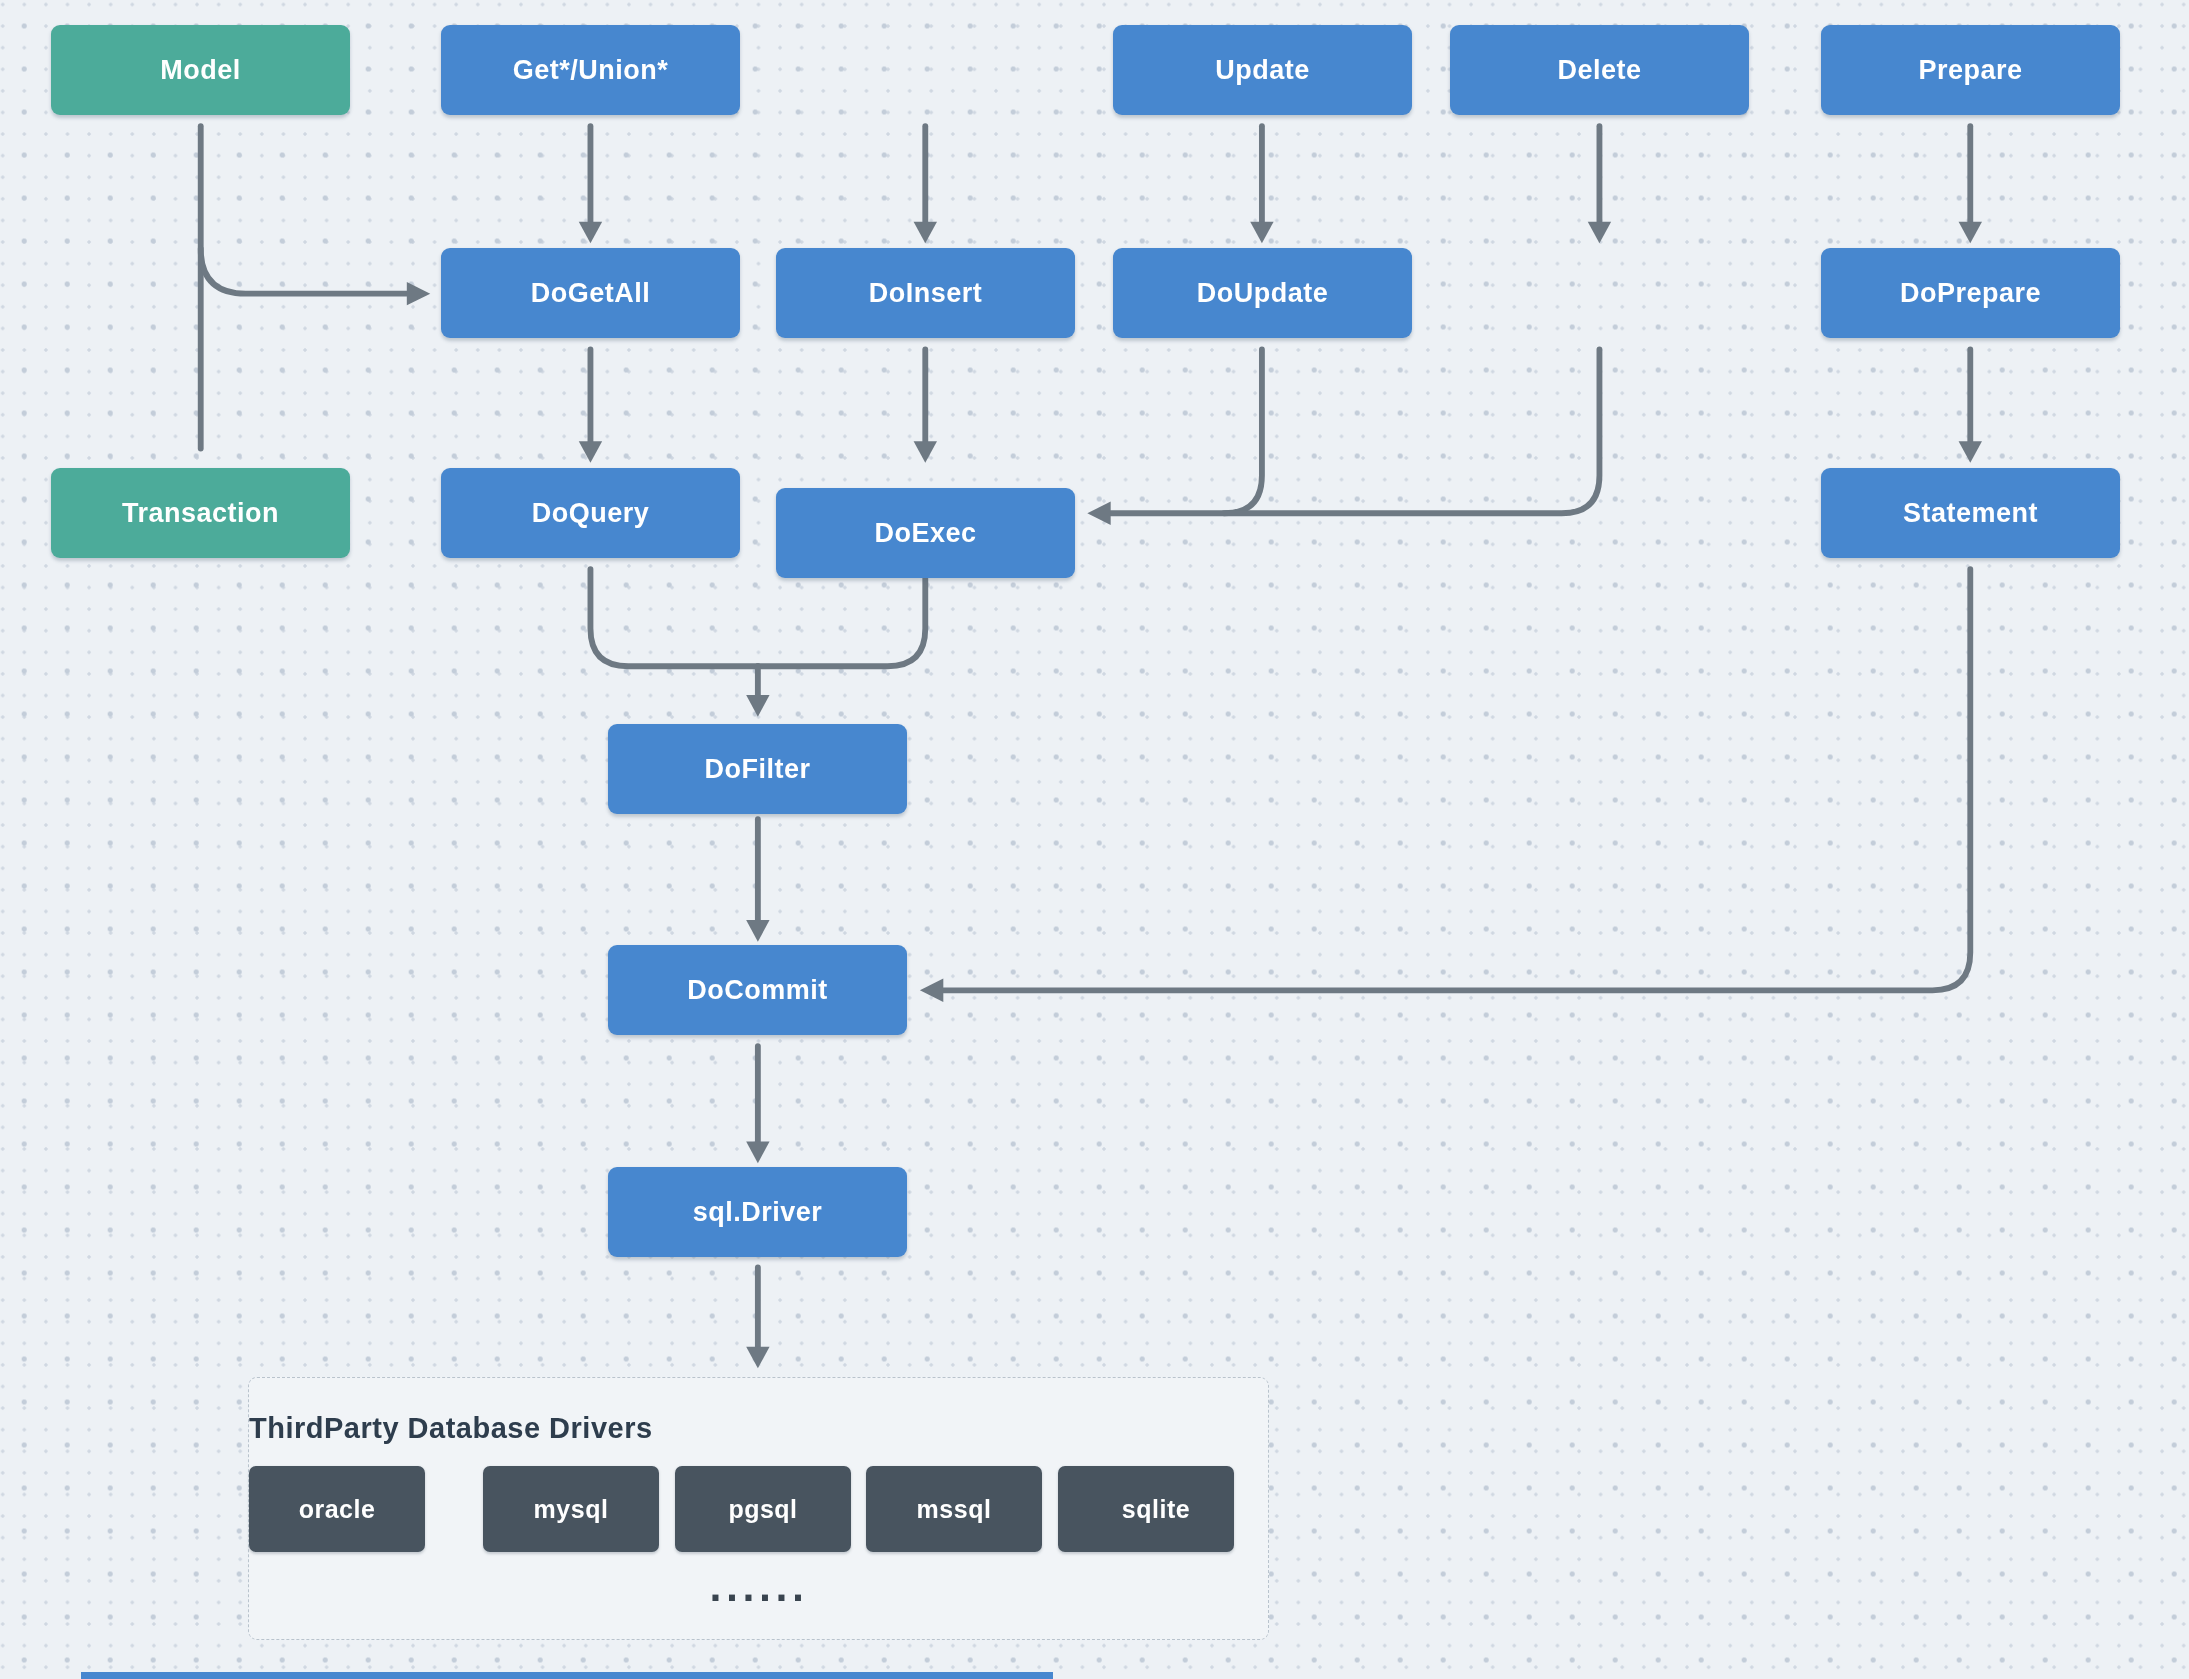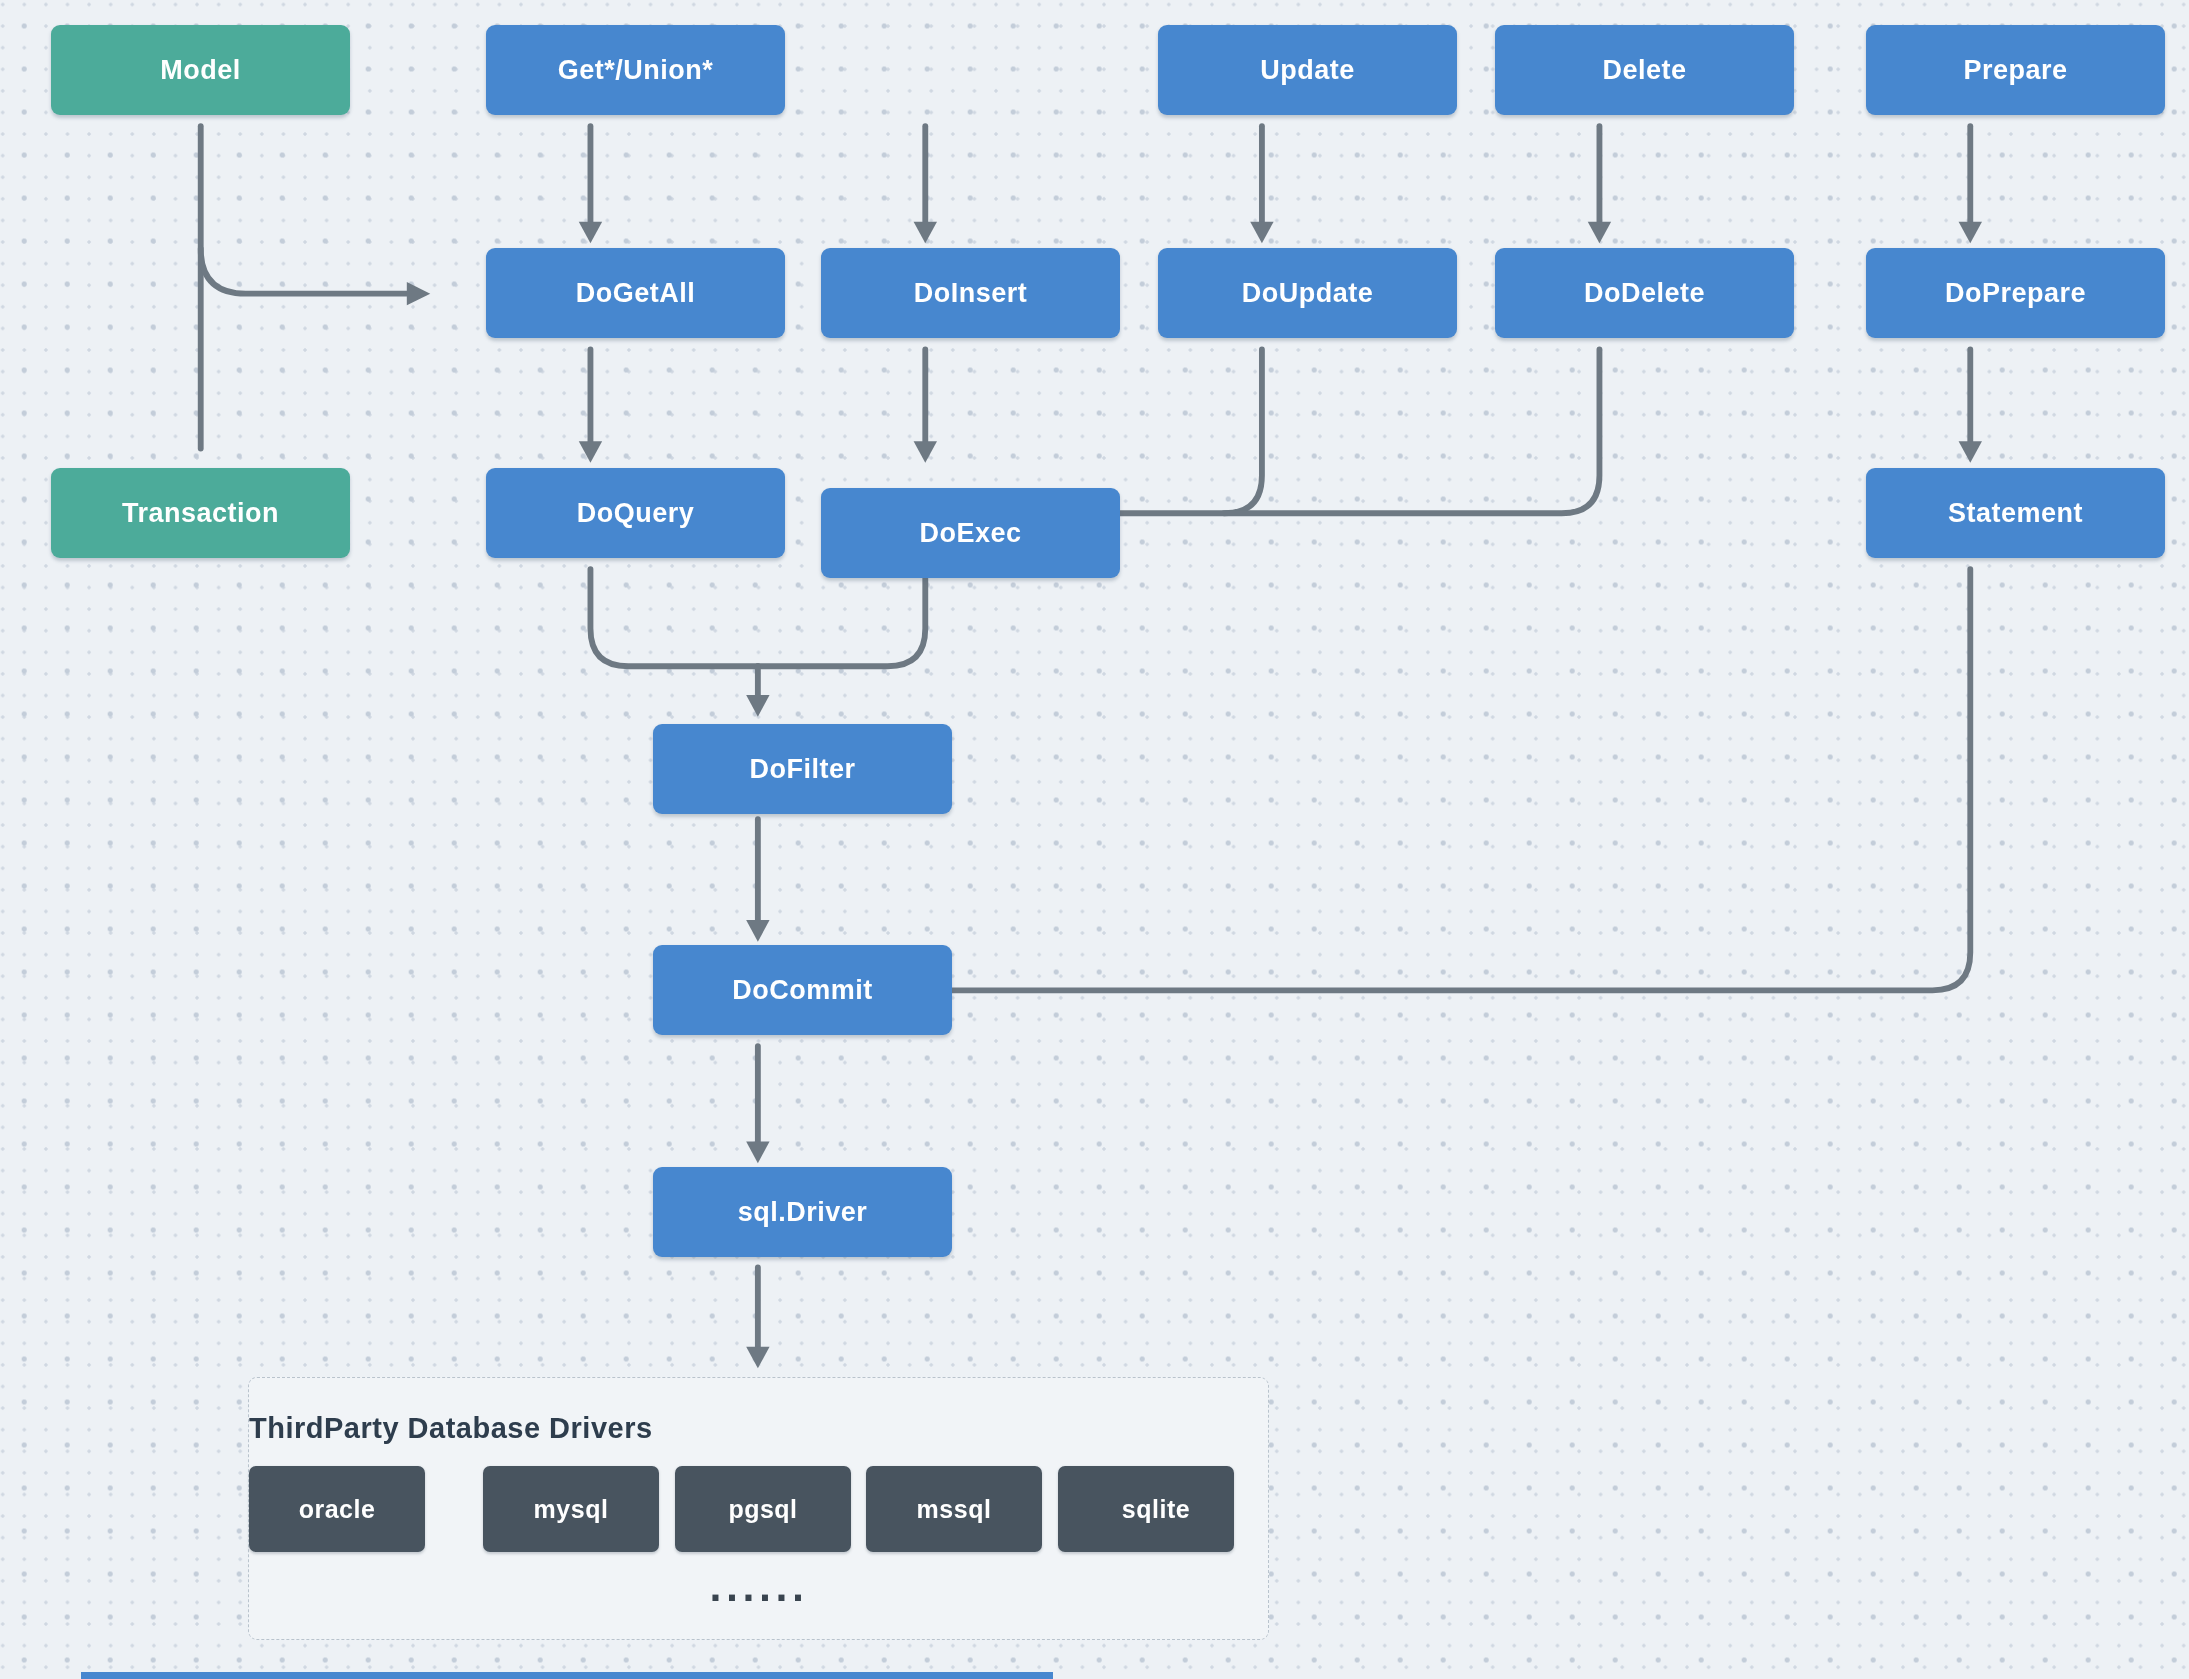--- a/index.html
+++ b/index.html
@@ -28,7 +28,7 @@
     color:var(--text-light);font-size:27px;font-weight:bold;letter-spacing:0.5px;
     box-shadow:0 2.7px 3.6px rgba(73,94,116,.28);
   }
-  .blue{background:var(--node-blue);margin-left:45px;}
+  .blue{background:var(--node-blue);}
   .green{background:var(--node-green);}
   .edges{position:absolute;left:0;top:0;width:2189px;height:1680px;}
   .edges path{fill:none;stroke:var(--connector);stroke-width:6.5;stroke-linecap:round;stroke-linejoin:round;}

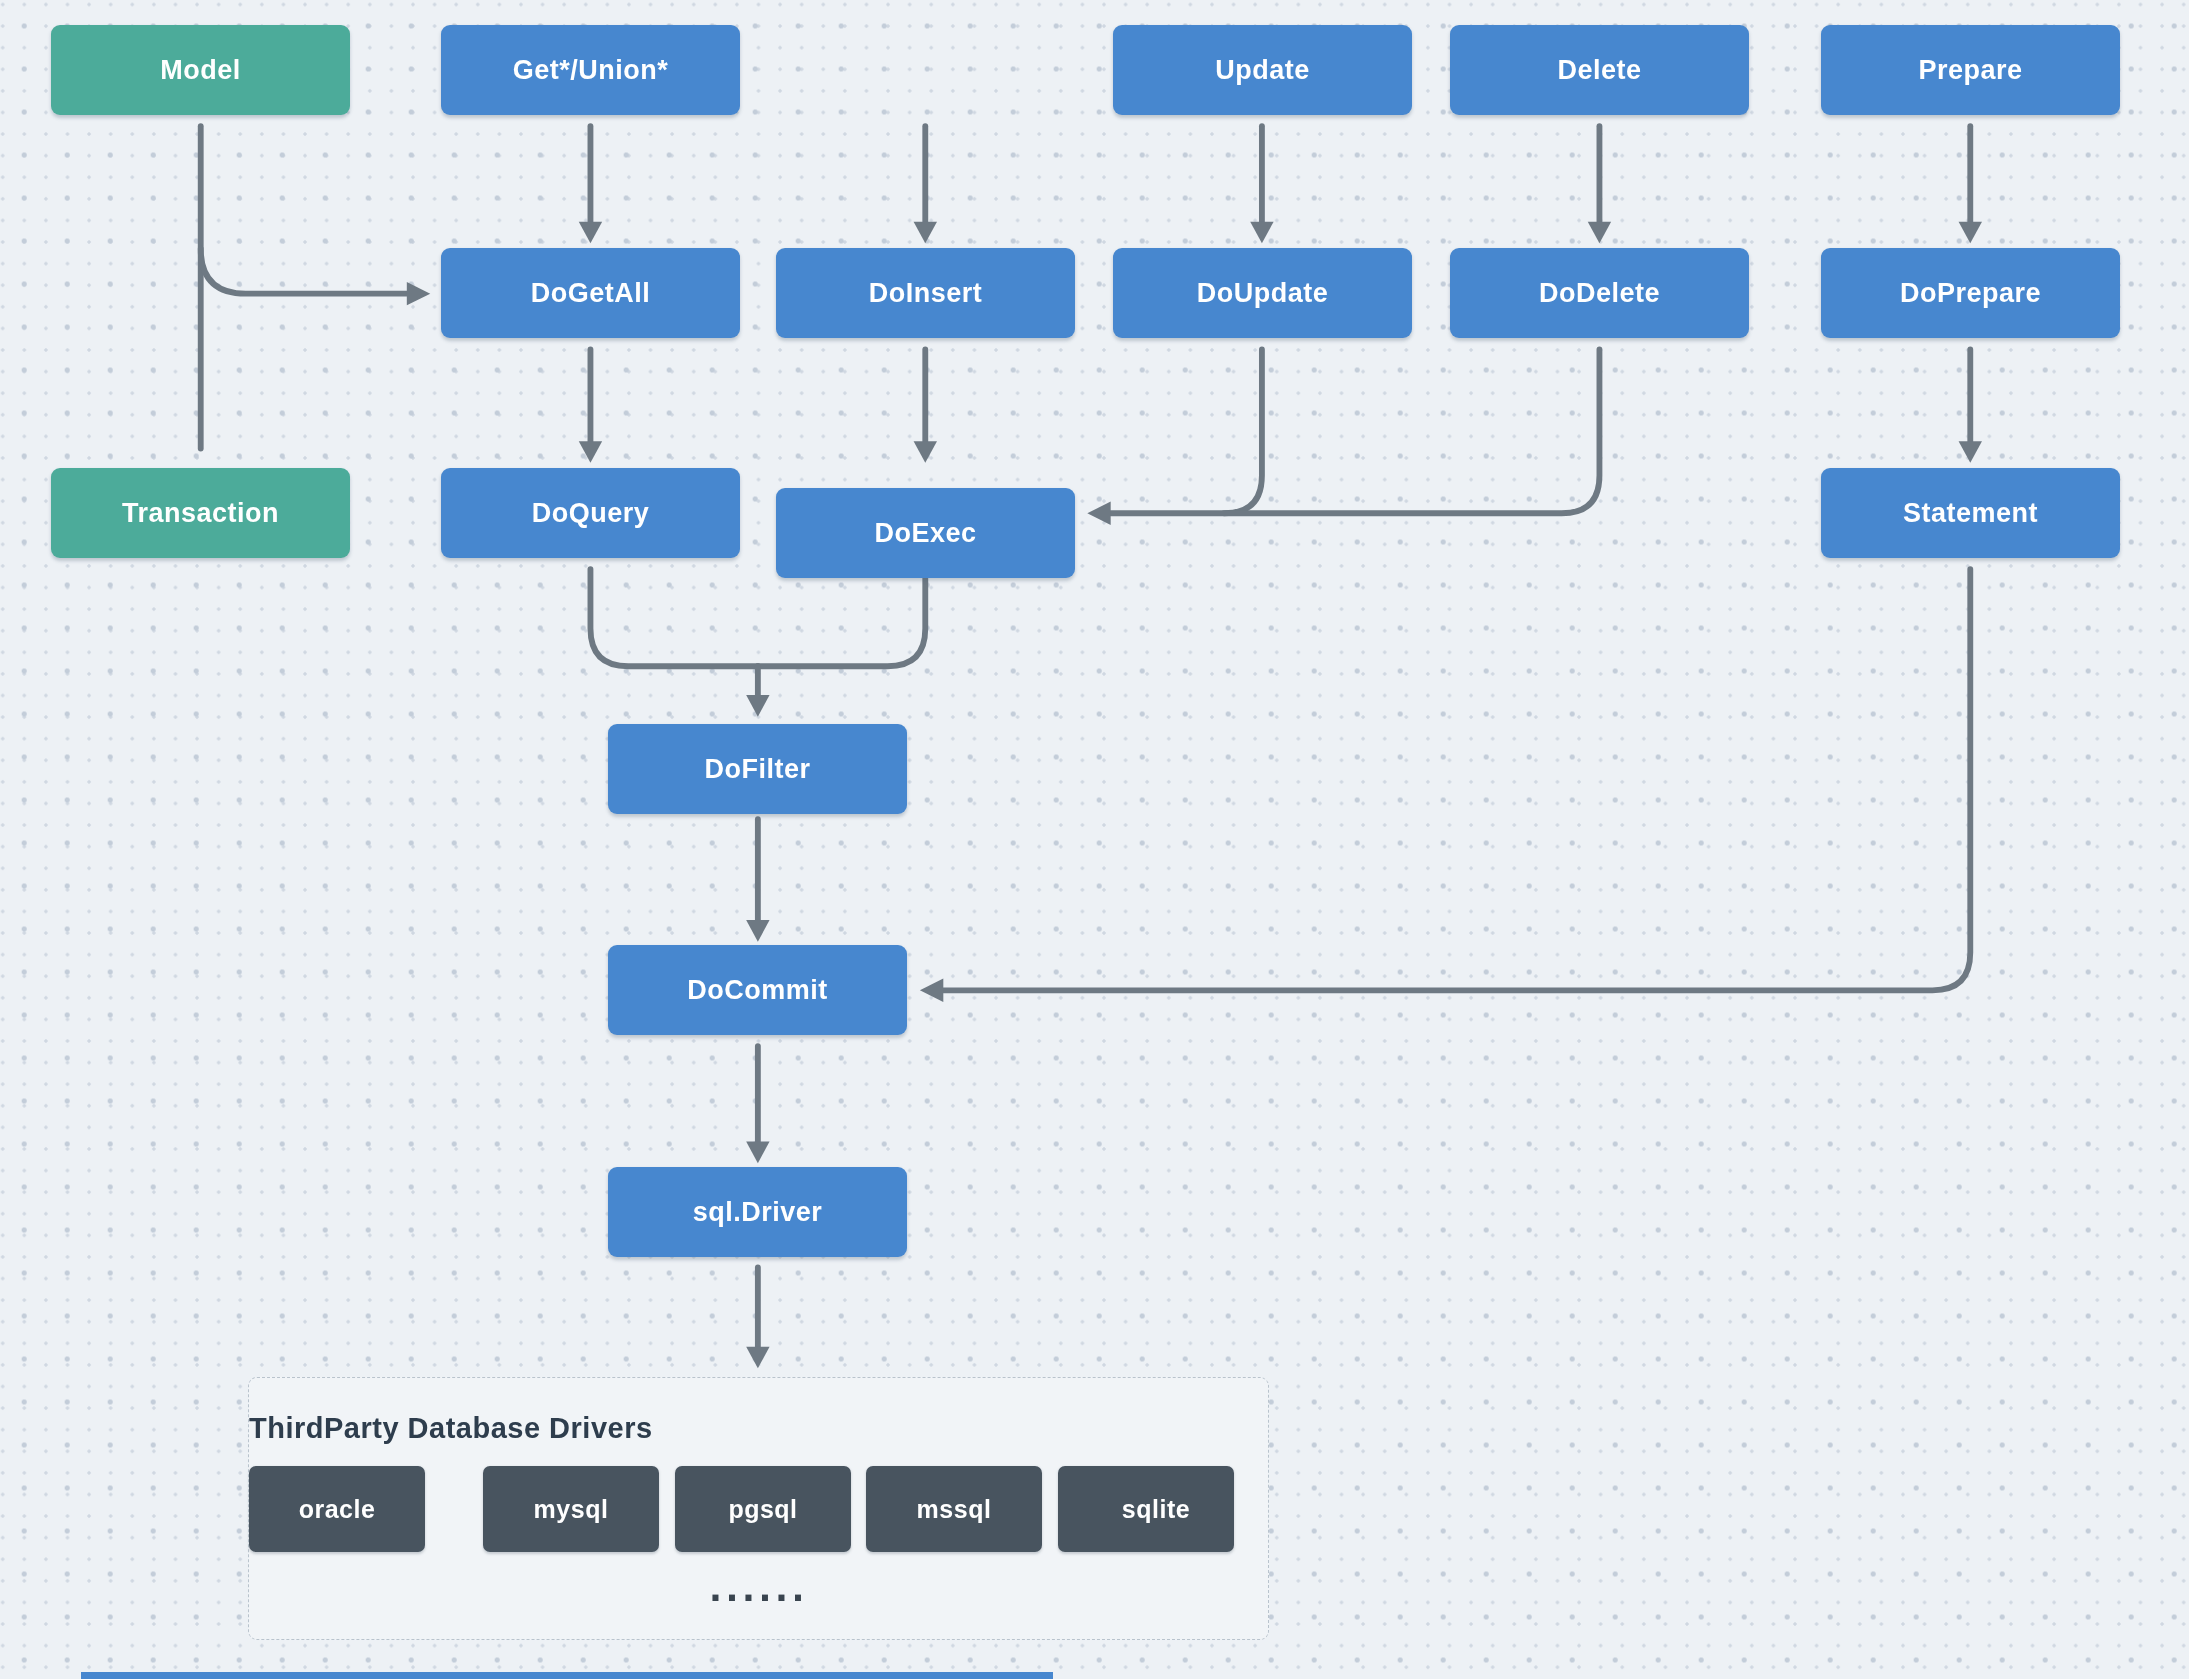--- a/index.html
+++ b/index.html
@@ -122,7 +122,6 @@
   <div class="node blue" style="left:441px;top:248px">DoGetAll</div>
   <div class="node blue" style="left:776px;top:248px">DoInsert</div>
   <div class="node blue" style="left:1113px;top:248px">DoUpdate</div>
-  <div class="node blue" style="left:1450px;top:248px">DoDelete</div>
   <div class="node blue" style="left:1821px;top:248px">DoPrepare</div>
 
   <div class="node green" style="left:51px;top:468px">Transaction</div>

